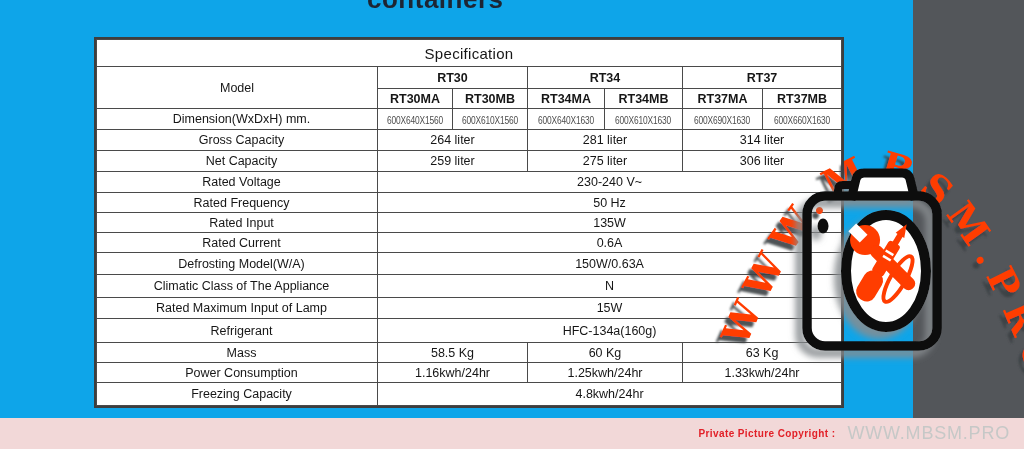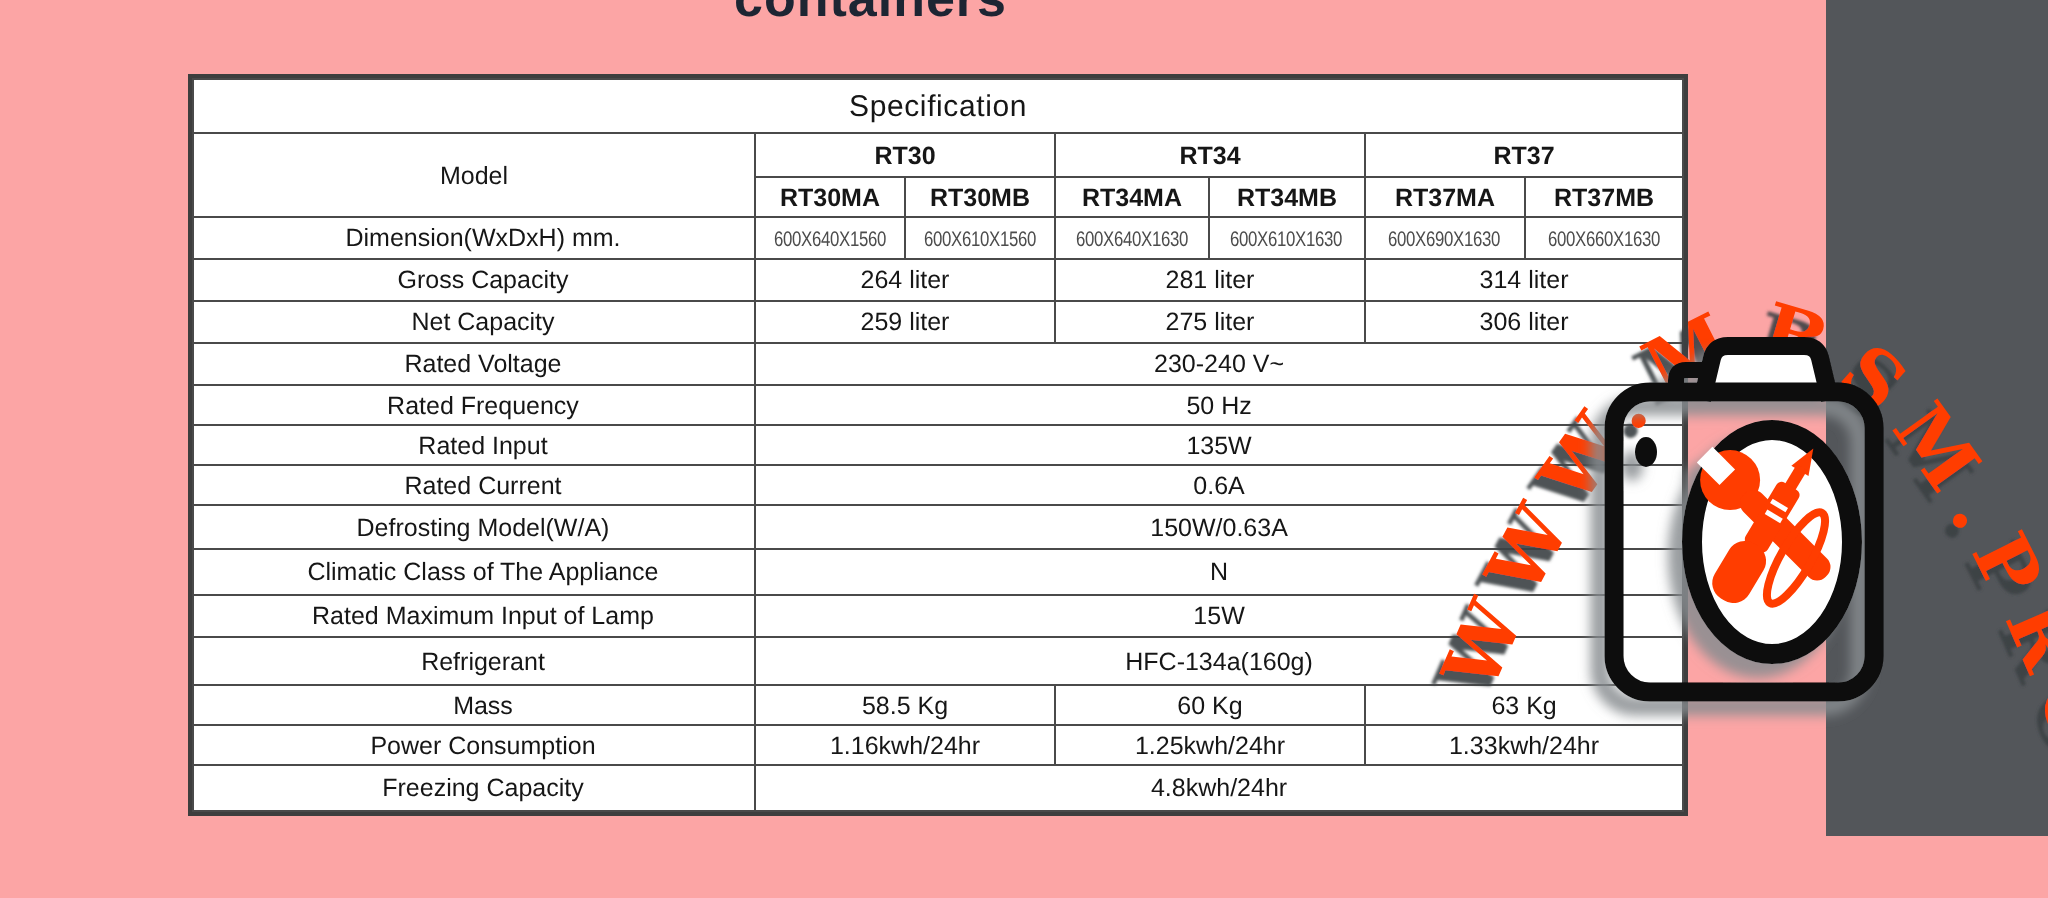--- a/index.html
+++ b/index.html
@@ -4,7 +4,7 @@
 <style>
   html,body { margin:0; padding:0; background:#ffffff; }
   .screen {
-    position:relative; width:1024px; height:449px; background:#fca5a5;
+    position:relative; width:1024px; height:449px; background:#0ea5e9;
     overflow:hidden; font-family:"Liberation Sans", sans-serif;
   }
   .partial-title {

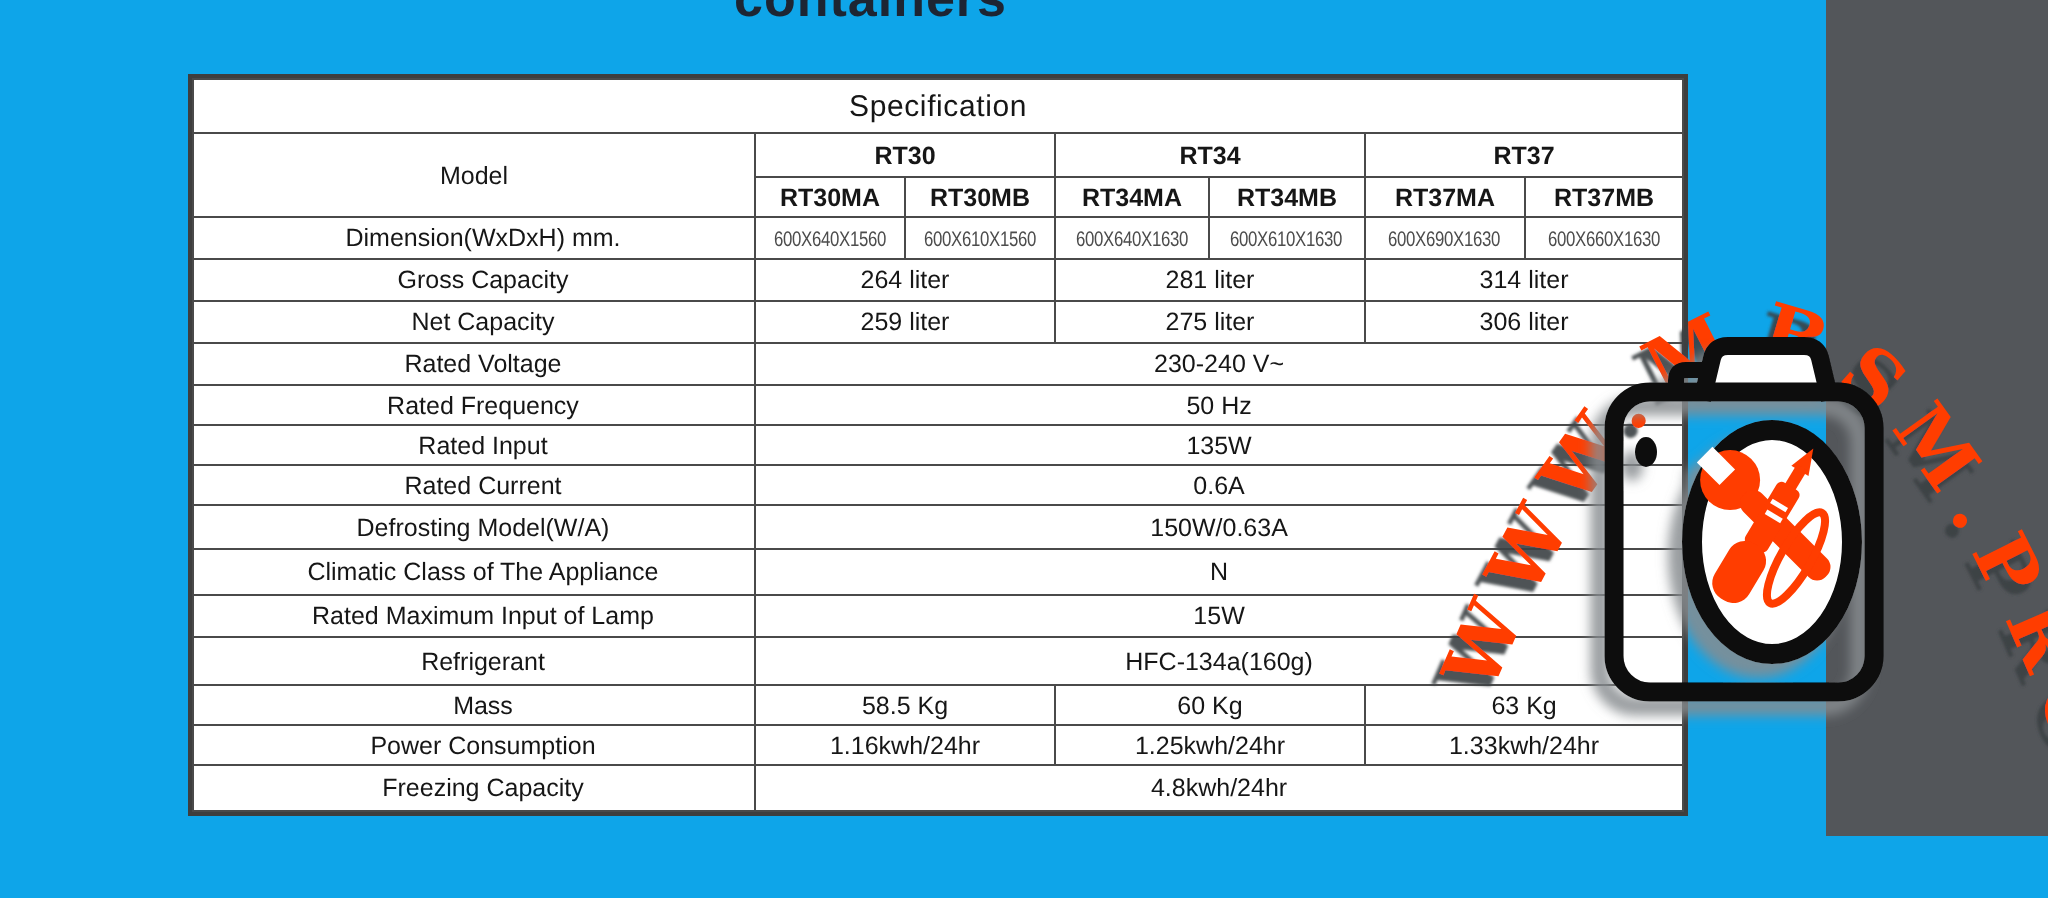--- a/index.html
+++ b/index.html
@@ -195,6 +195,10 @@
     </g>
   </svg>
 
+  <div class="footer-strip">
+    <span class="copyright-label">Private Picture Copyright :</span>
+    <span class="site-name">WWW.MBSM.PRO</span>
+  </div>
 
 </div>
 

